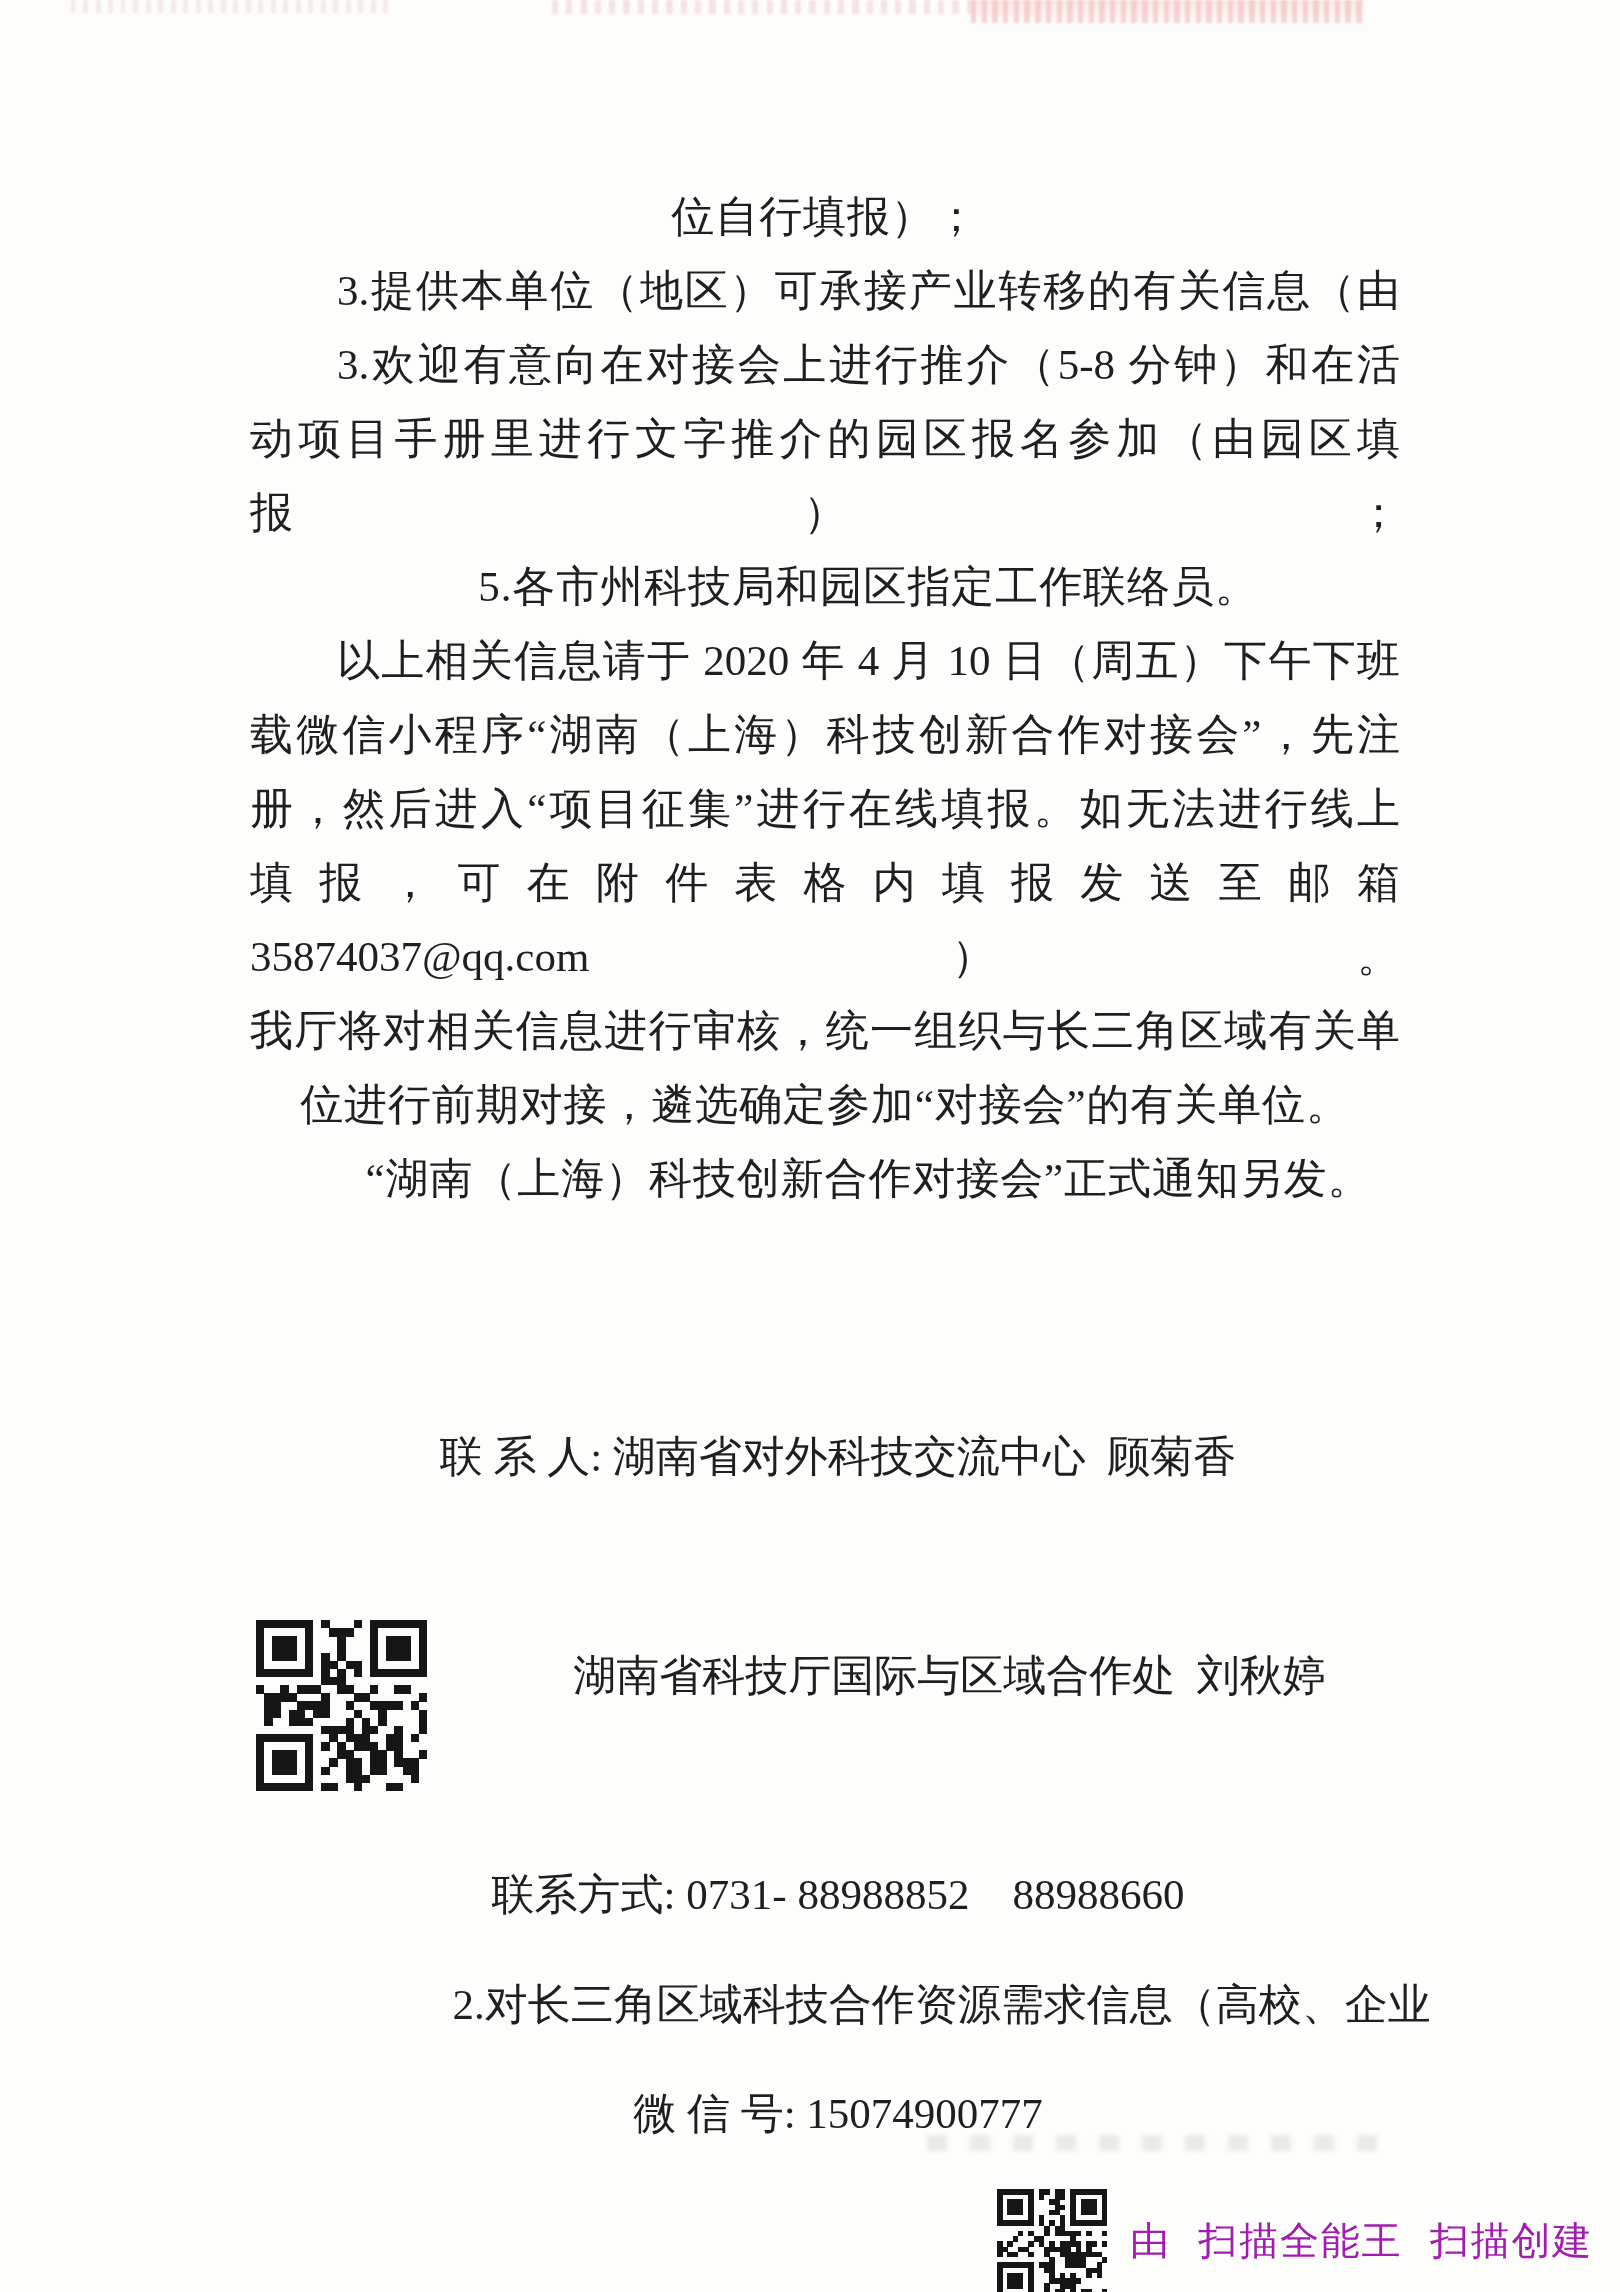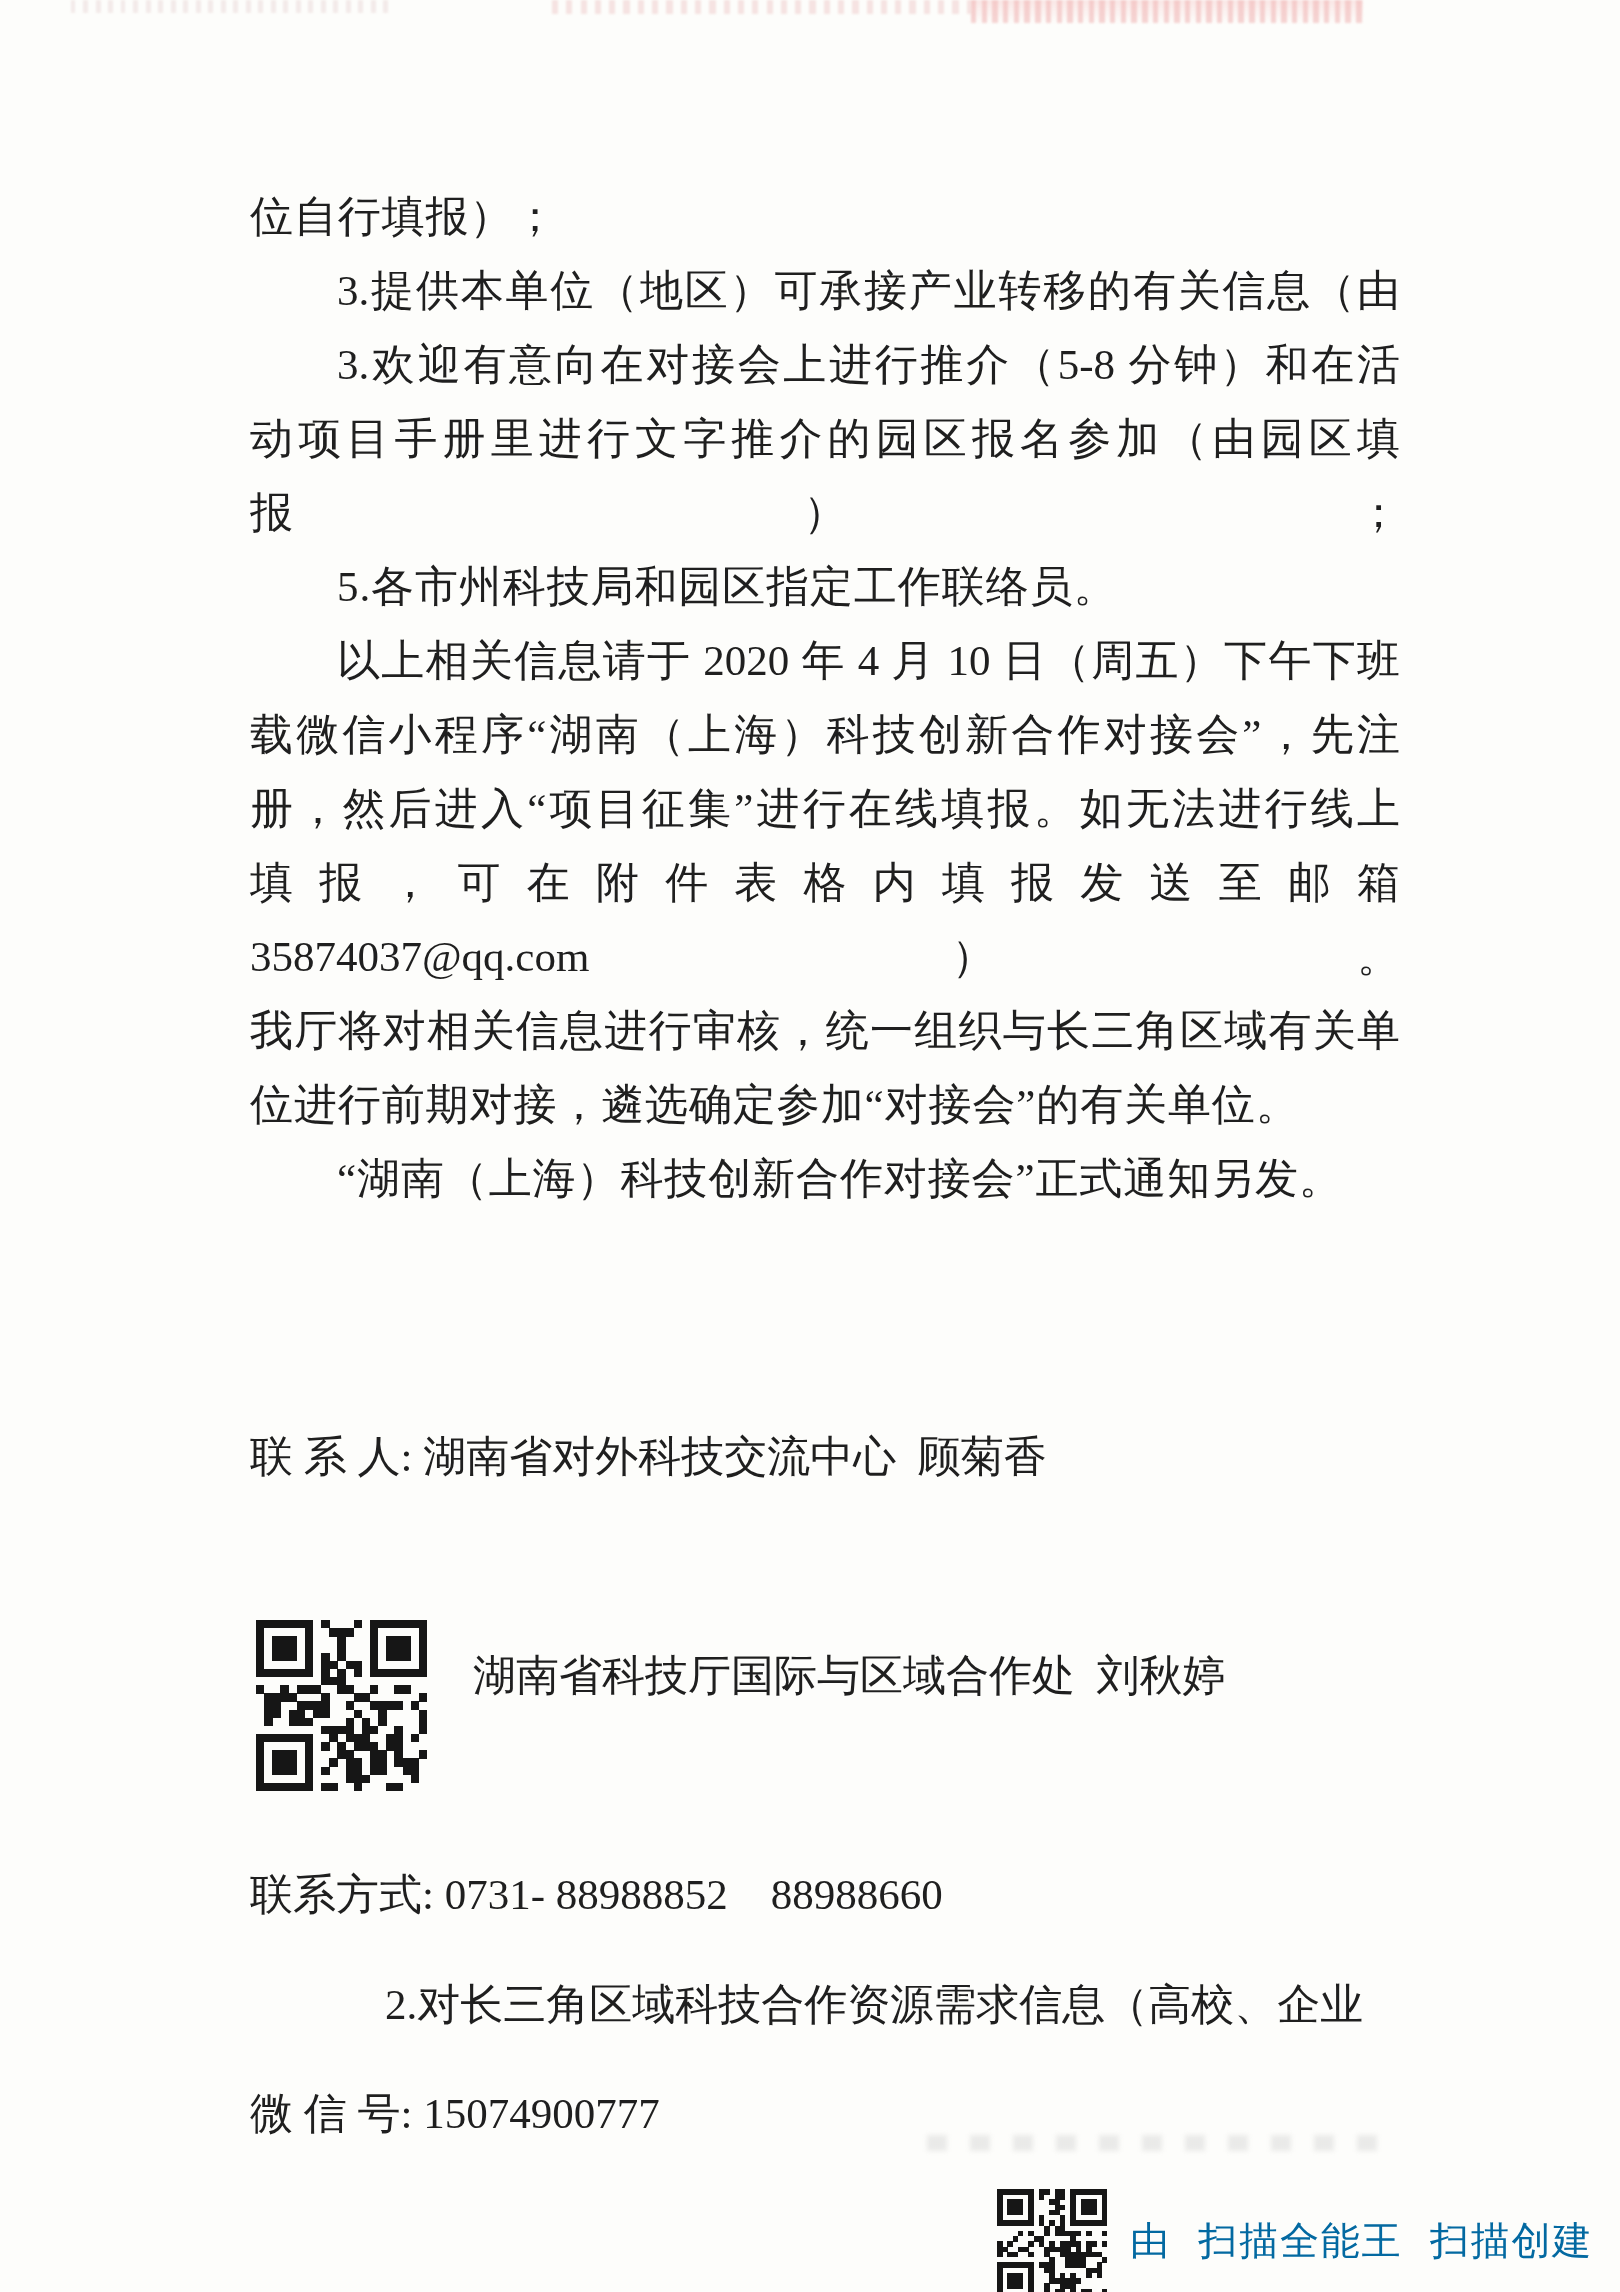--- a/index.html
+++ b/index.html
@@ -38,7 +38,7 @@
     position:absolute;left:250px;top:180px;width:1150px;
     font-size:43px;line-height:74px;letter-spacing:0.9px;
   }
-  .line{white-space:pre;}
+  .line{white-space:pre;text-align:center;}
   .jline{text-align:justify;text-align-last:justify;white-space:normal;letter-spacing:0;}
   .indent{text-indent:87px;}
 

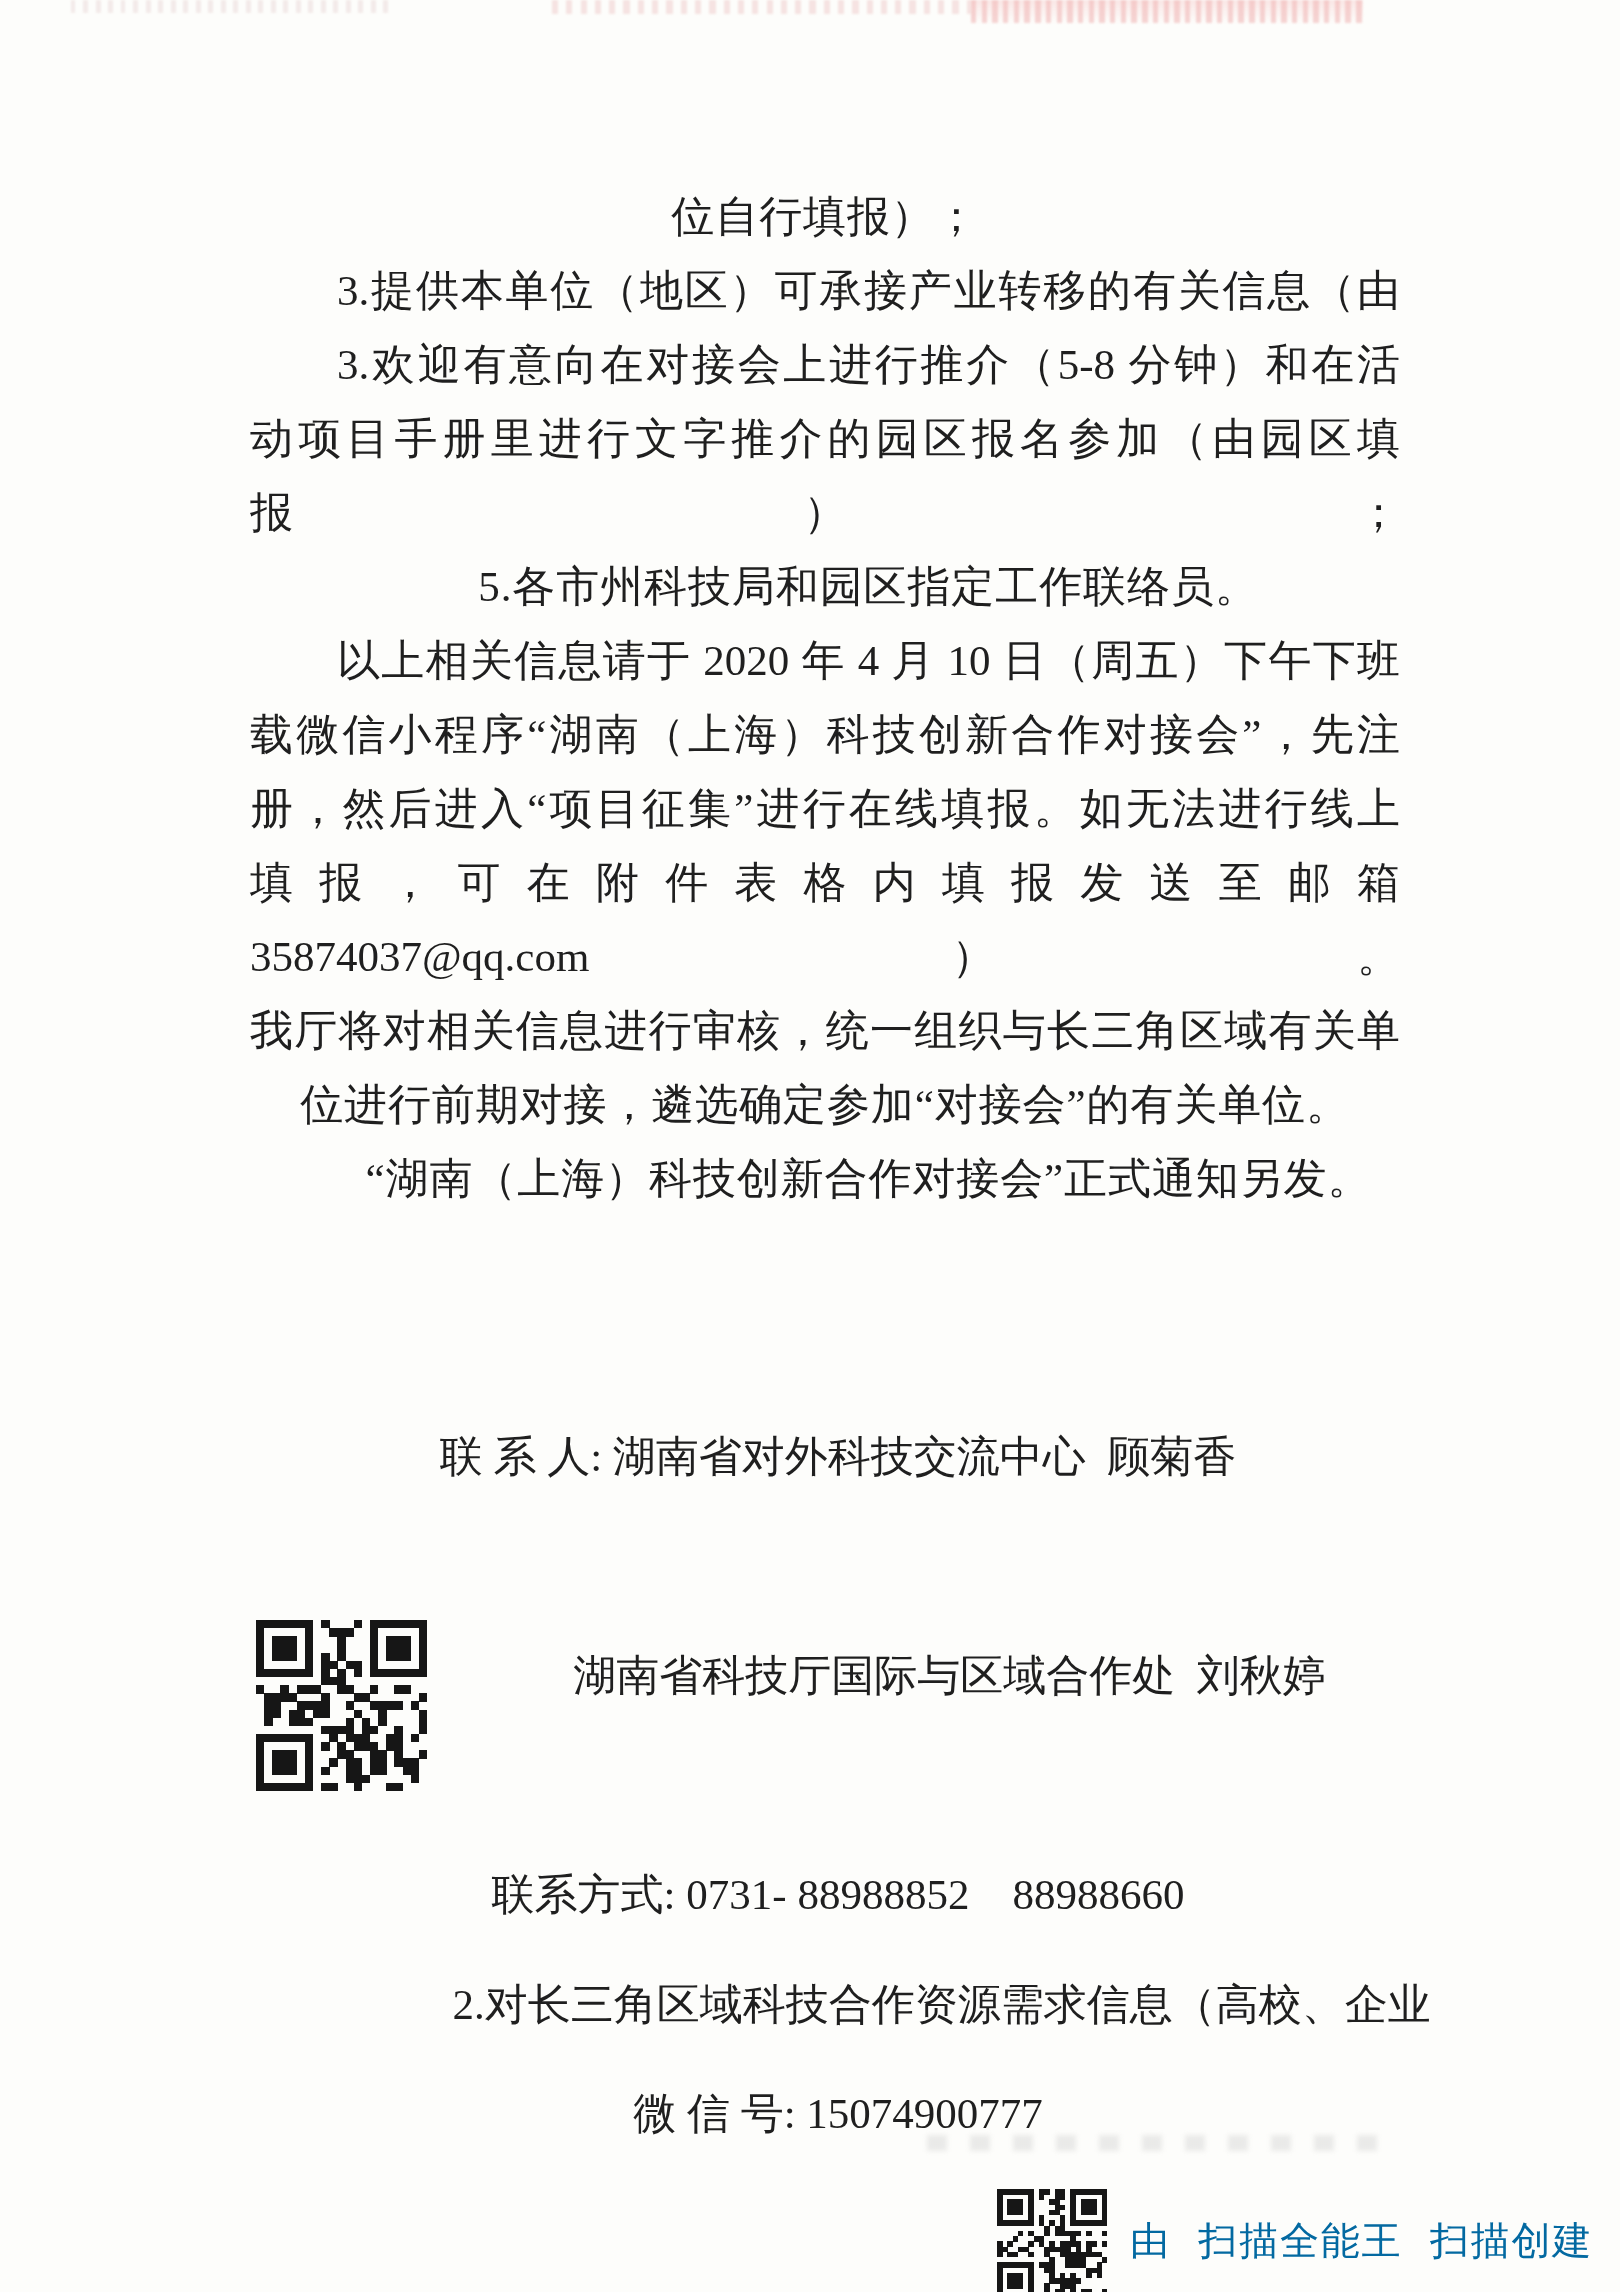--- a/index.html
+++ b/index.html
@@ -64,7 +64,7 @@
   .footer-credit{
     position:absolute;left:1130px;top:2214px;
     font-size:39px;letter-spacing:1.8px;word-spacing:16px;
-    color:#0369a1;white-space:pre;
+    color:#a21caf;white-space:pre;
   }
 </style>
 </head>

